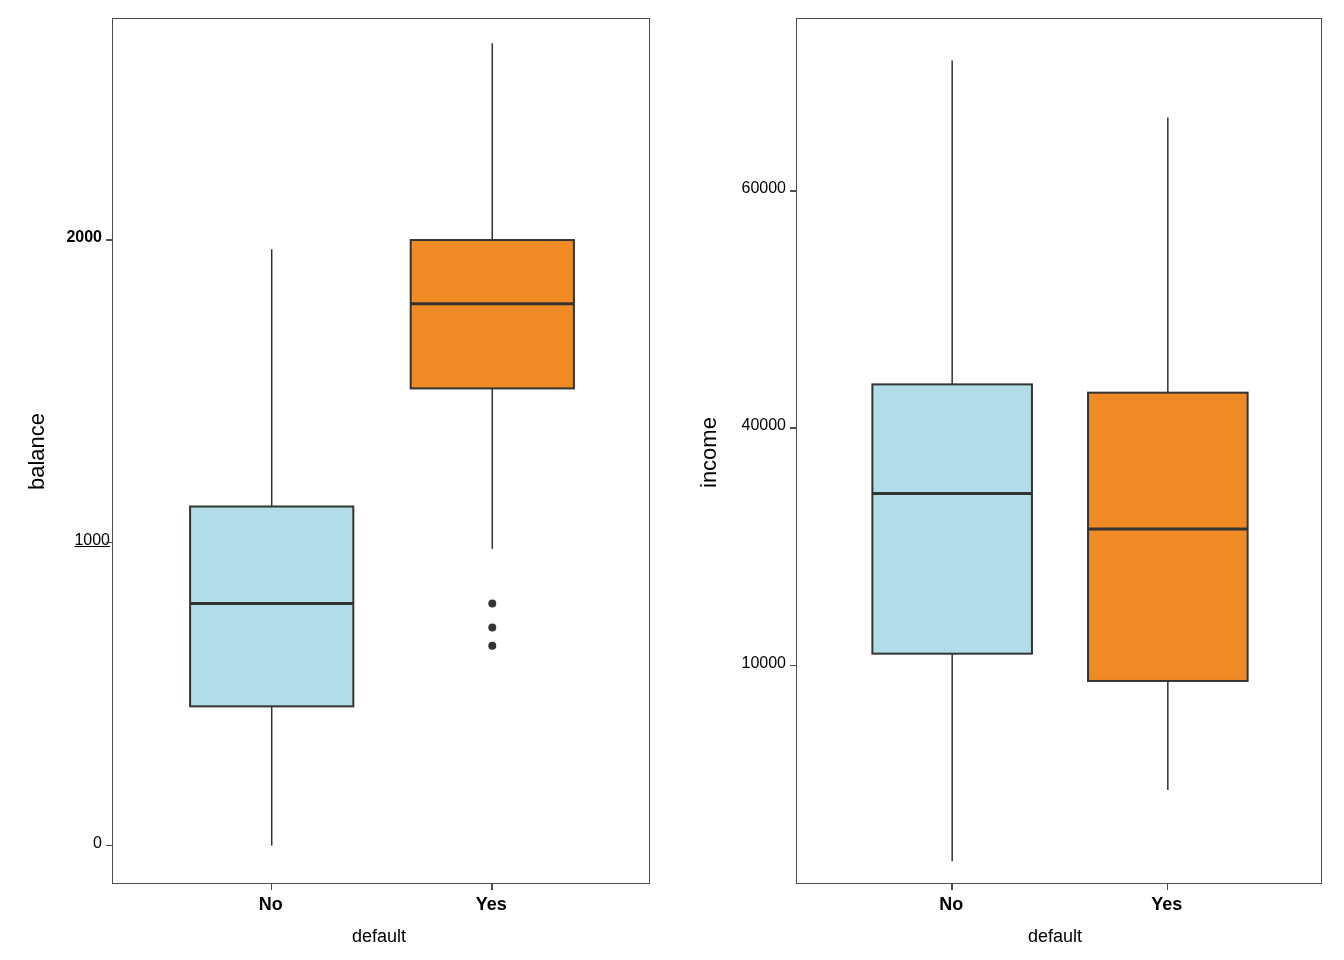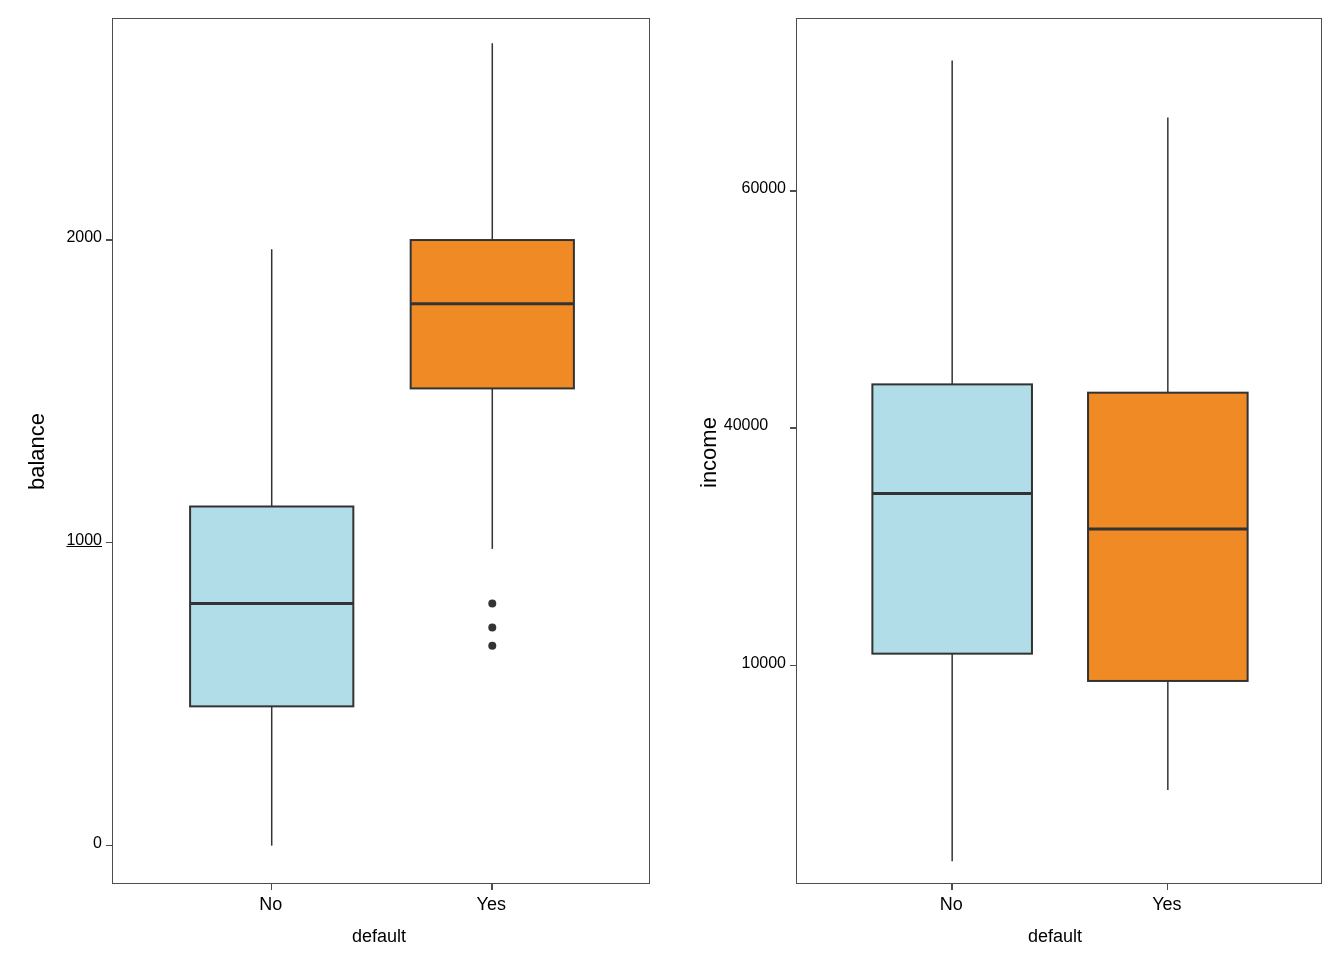--- a/index.html
+++ b/index.html
@@ -114,7 +114,7 @@
 
     <div class="tick-label-y" id="ly-0" style="left: 22px; top: 833.636px;">0</div>
     <div class="tick-label-y" id="ly-1" style="left: 22px; top: 530.839px; text-decoration: underline;">1000</div>
-    <div class="tick-label-y" id="ly-2" style="left: 22px; top: 228.042px;">2000</div>
+    <div class="tick-label-y" id="ly-2" style="left: 22px; top: 228.042px; font-weight: bold;">2000</div>
     <div class="tick-mark-y" id="lym-0" style="left: 106px; top: 844.636px;"></div>
     <div class="tick-mark-y" id="lym-1" style="left: 106px; top: 541.839px;"></div>
     <div class="tick-mark-y" id="lym-2" style="left: 106px; top: 239.042px;"></div>

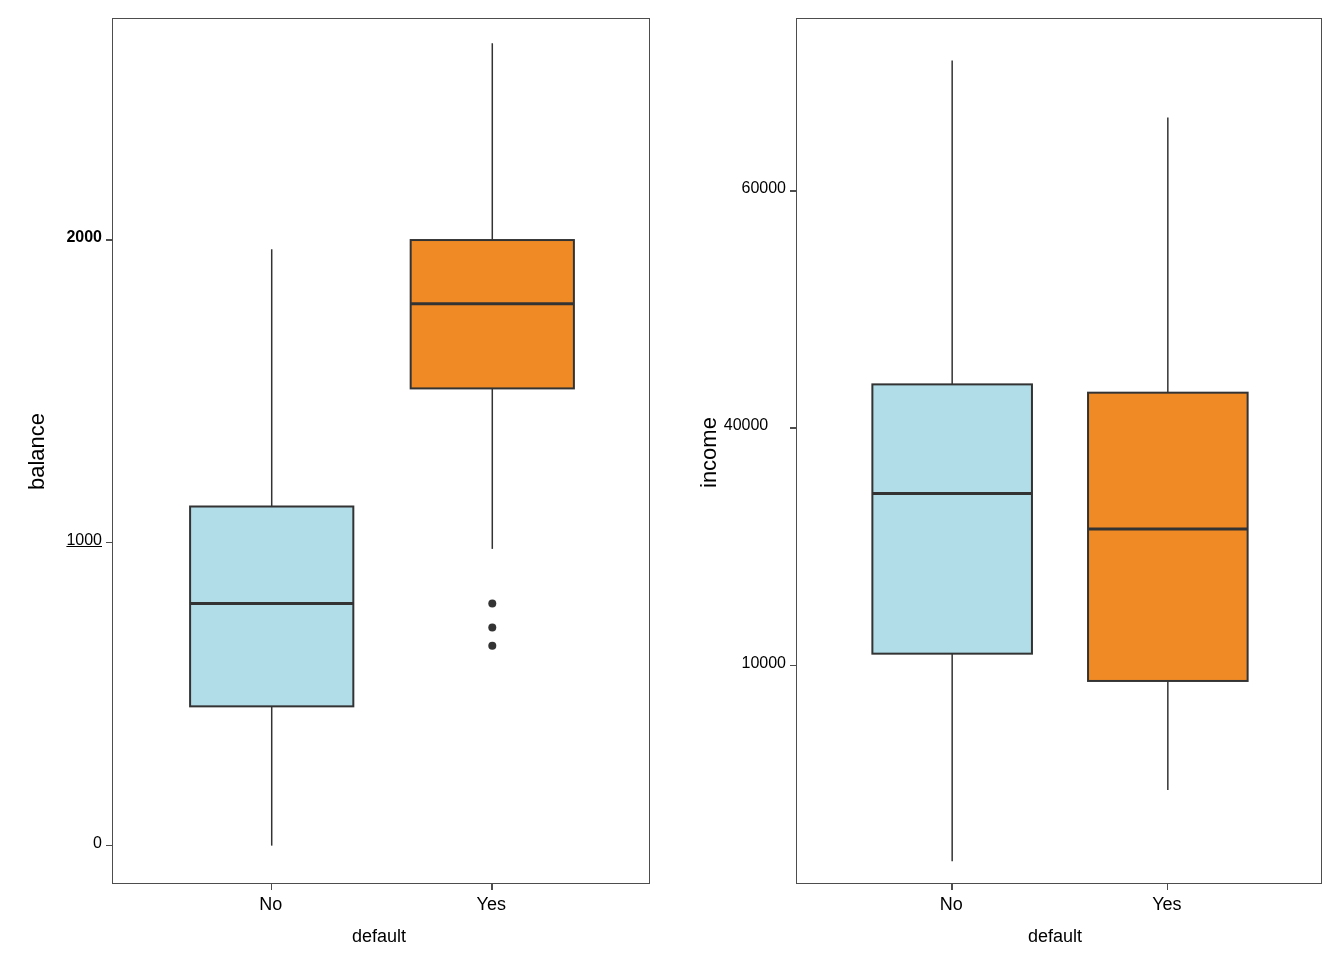--- a/index.html
+++ b/index.html
@@ -144,7 +144,7 @@
     <div class="axis-title-x" style="left:356px; top:926px;">default</div>
 
     <div class="tick-label-y" id="ry-0" style="left: 34px; top: 653.534px;">10000</div>
-    <div class="tick-label-y" id="ry-1" style="left: 34px; top: 416.274px; text-align: center;">40000</div>
+    <div class="tick-label-y" id="ry-1" style="left: 34px; top: 416.274px;">40000</div>
     <div class="tick-label-y" id="ry-2" style="left: 34px; top: 179.014px;">60000</div>
     <div class="tick-mark-y" id="rym-0" style="left: 118px; top: 664.534px;"></div>
     <div class="tick-mark-y" id="rym-1" style="left: 118px; top: 427.274px;"></div>

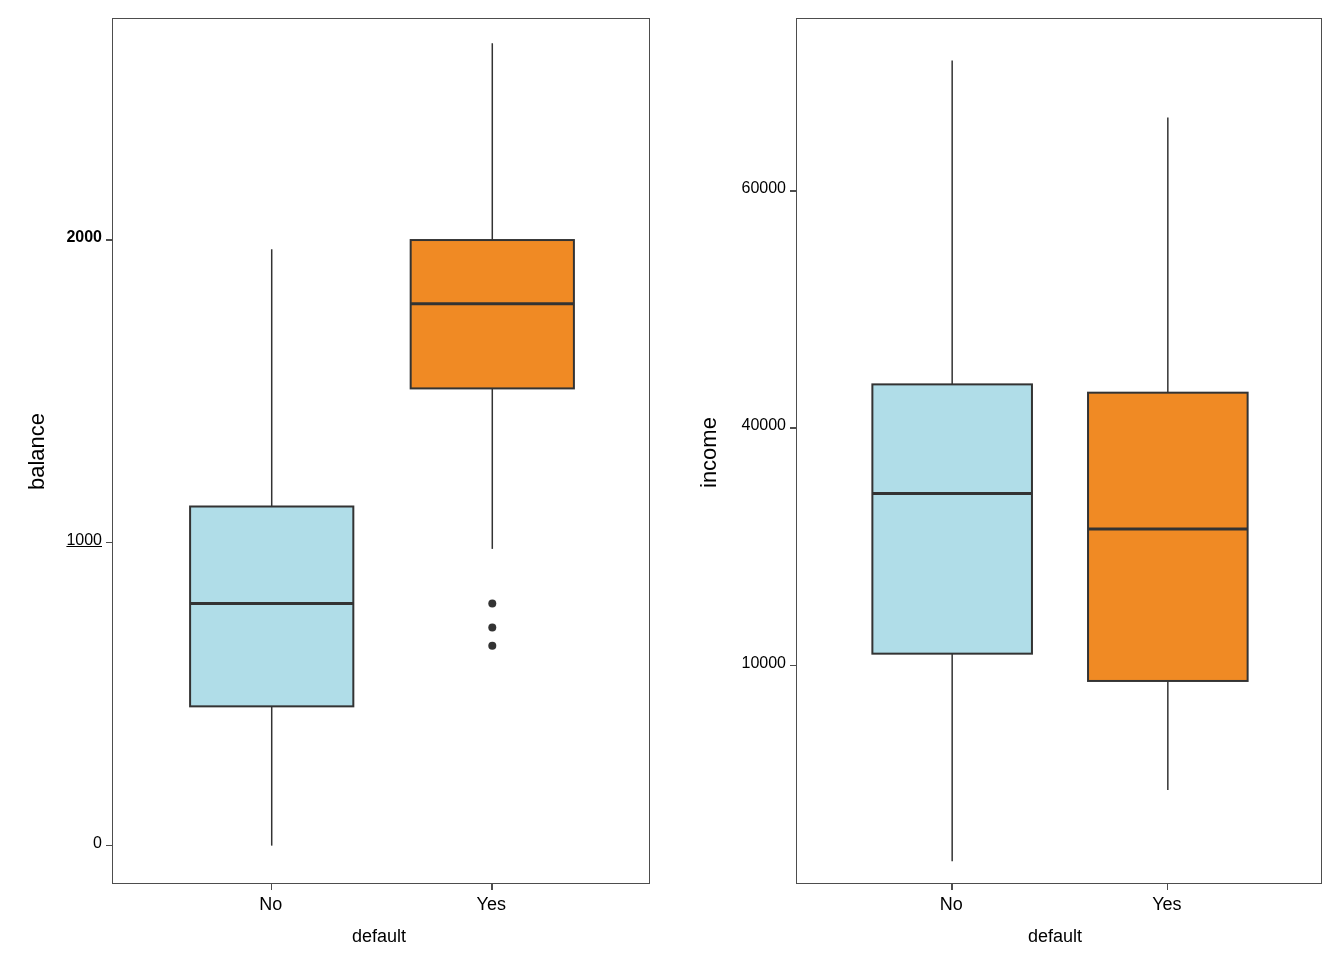--- a/index.html
+++ b/index.html
@@ -113,7 +113,7 @@
     <div class="axis-title-x" style="left:352px; top:926px;">default</div>
 
     <div class="tick-label-y" id="ly-0" style="left: 22px; top: 833.636px;">0</div>
-    <div class="tick-label-y" id="ly-1" style="left: 22px; top: 530.839px; text-decoration: underline;">1000</div>
+    <div class="tick-label-y" id="ly-1" style="left: 30px; top: 530.839px; text-decoration: underline;">1000</div>
     <div class="tick-label-y" id="ly-2" style="left: 22px; top: 228.042px; font-weight: bold;">2000</div>
     <div class="tick-mark-y" id="lym-0" style="left: 106px; top: 844.636px;"></div>
     <div class="tick-mark-y" id="lym-1" style="left: 106px; top: 541.839px;"></div>

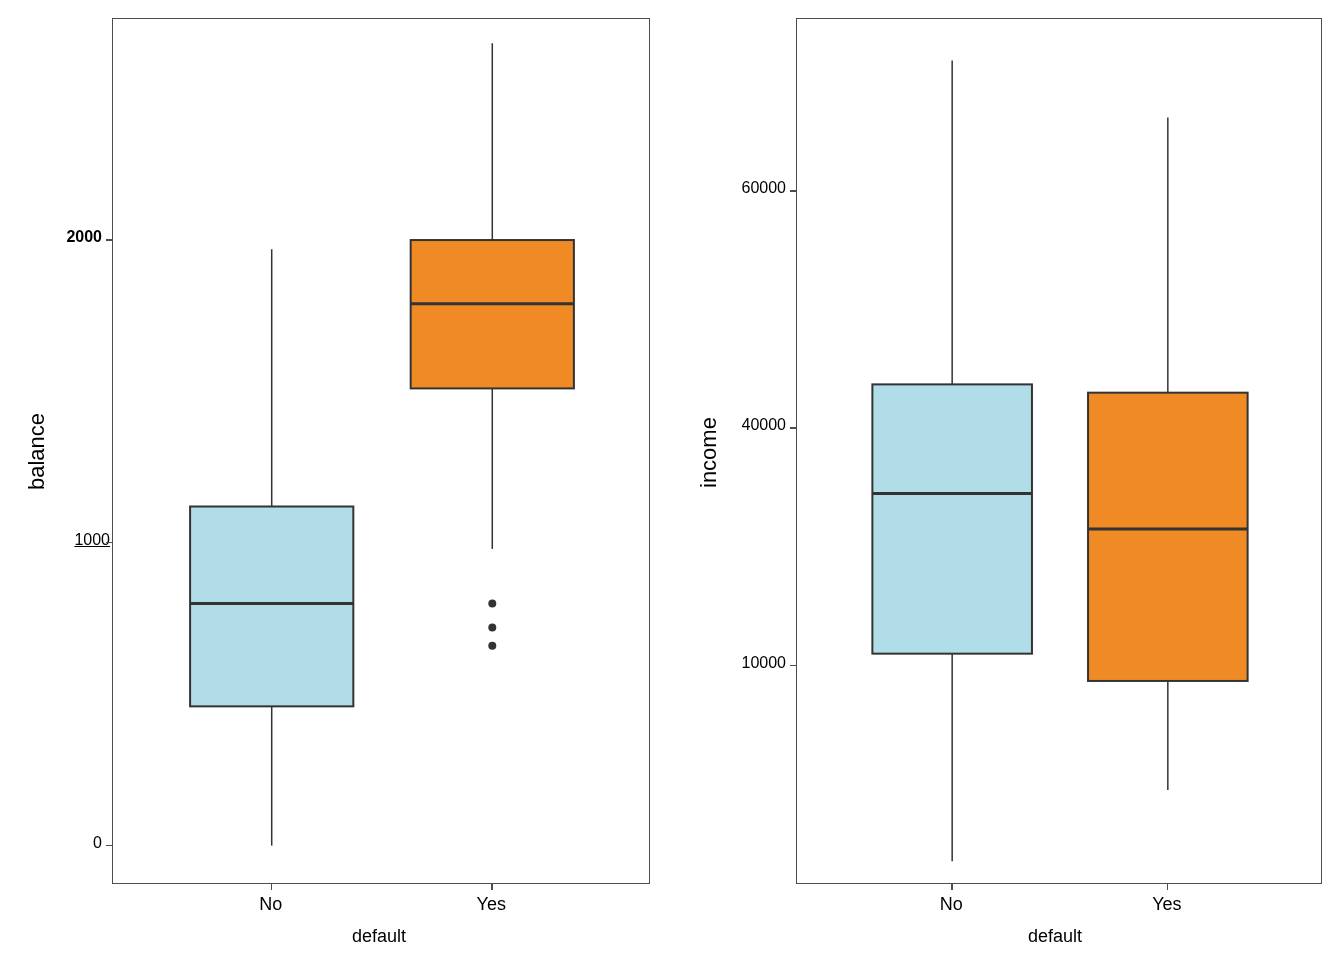--- a/index.html
+++ b/index.html
@@ -56,6 +56,7 @@
     font-size: 18px;
     text-align: center;
     transform: translateX(-50%);
+    font-weight: bold;
   }
   .tick-mark-y {
     position: absolute;

